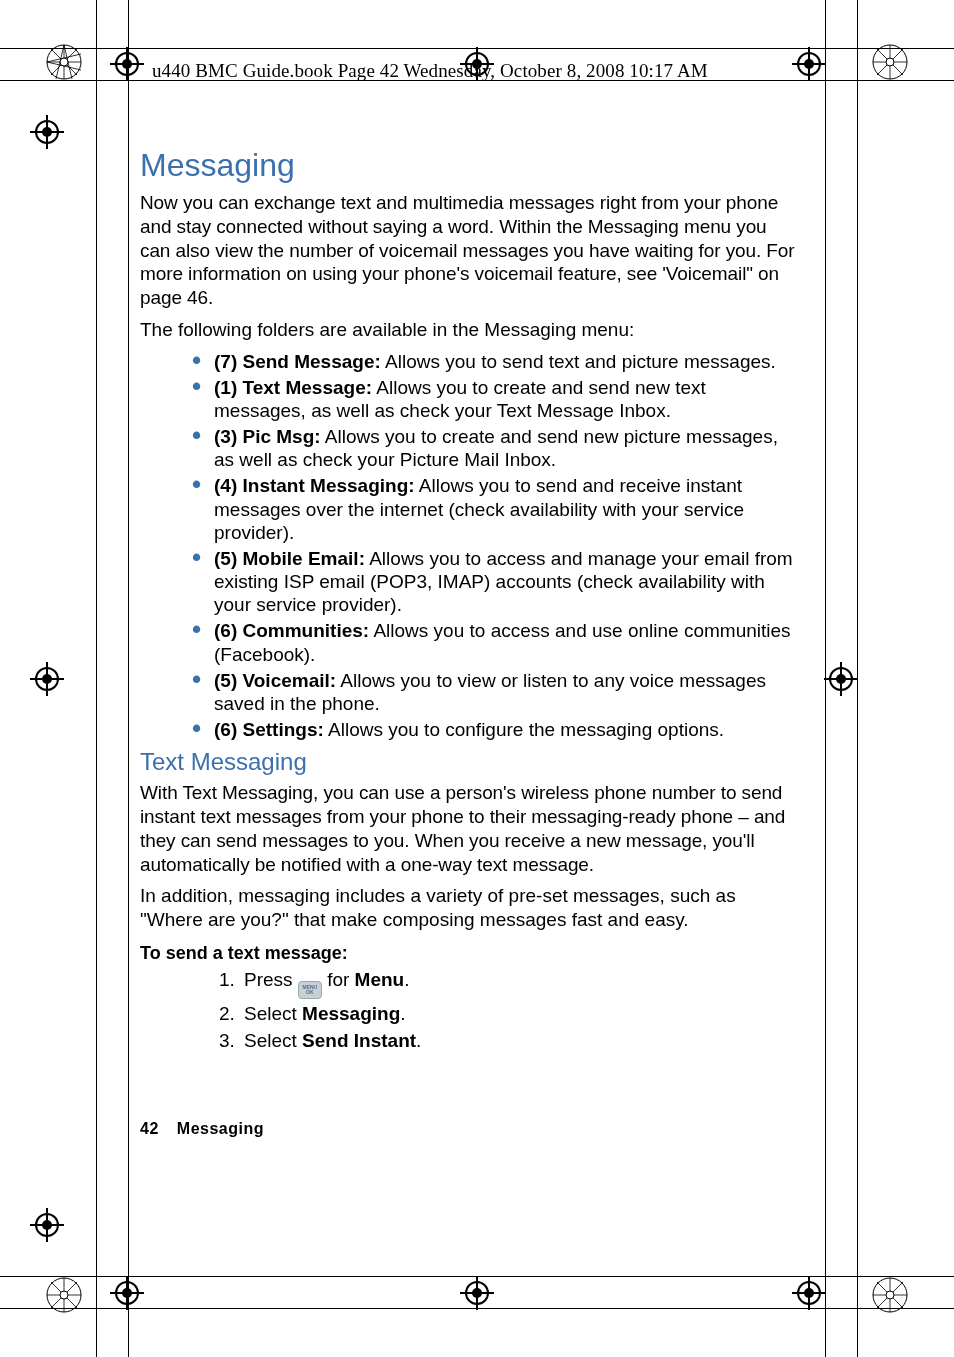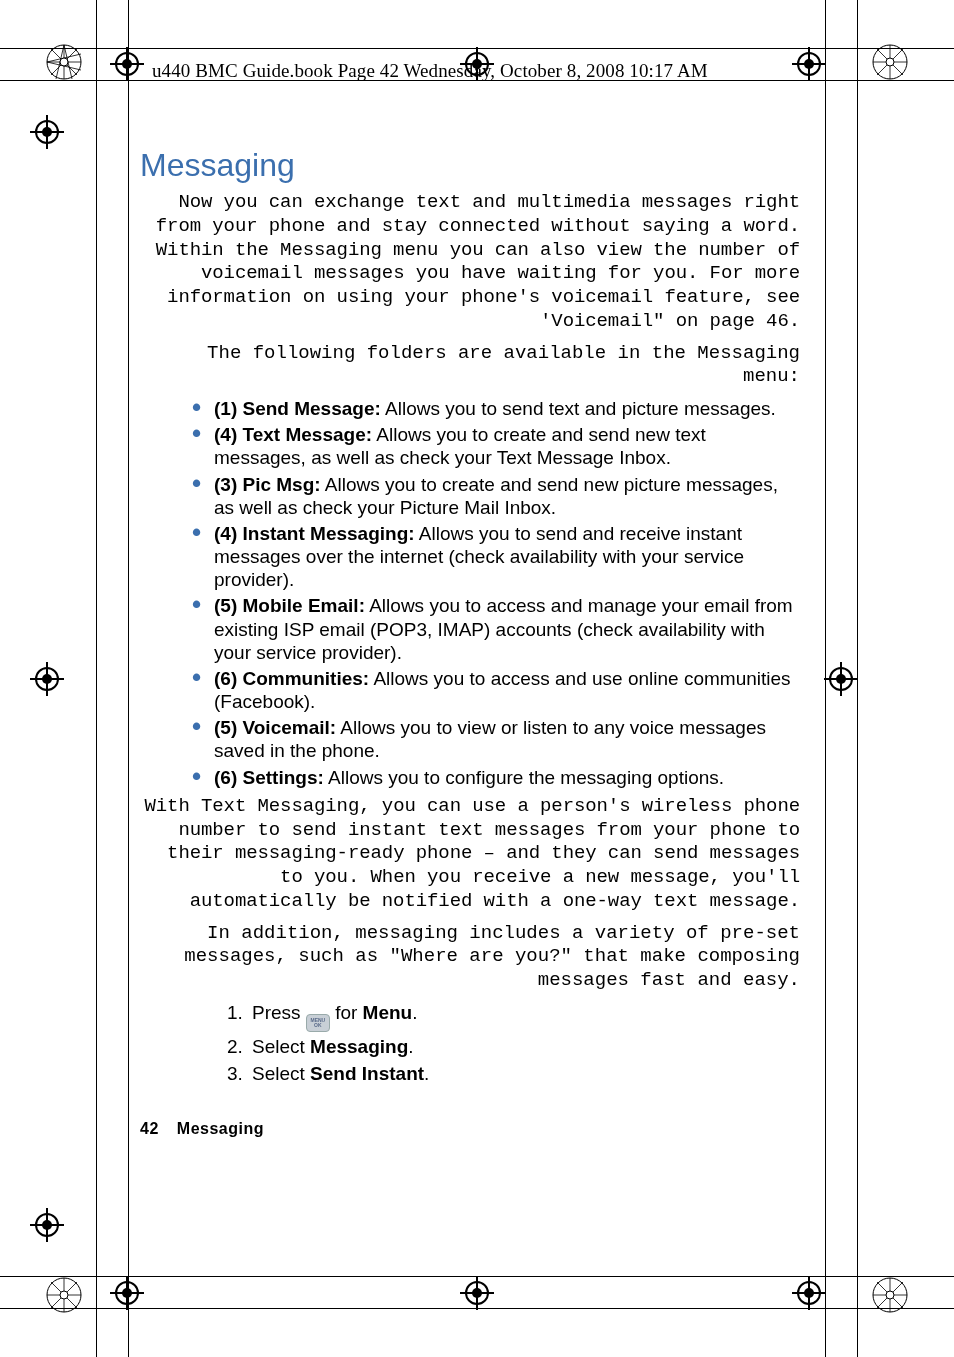--- a/index.html
+++ b/index.html
@@ -59,7 +59,7 @@
     color: #3b6fae;
     margin: 4px 0 0 0;
   }
-  .para { margin: 4px 0 8px 0; text-align: right; font-family: Liberation Mono, monospace;}
+  .para { margin: 4px 0 8px 0; text-align: left;}
   .condensed { letter-spacing: -0.1px; }
 
   ul.bullets {

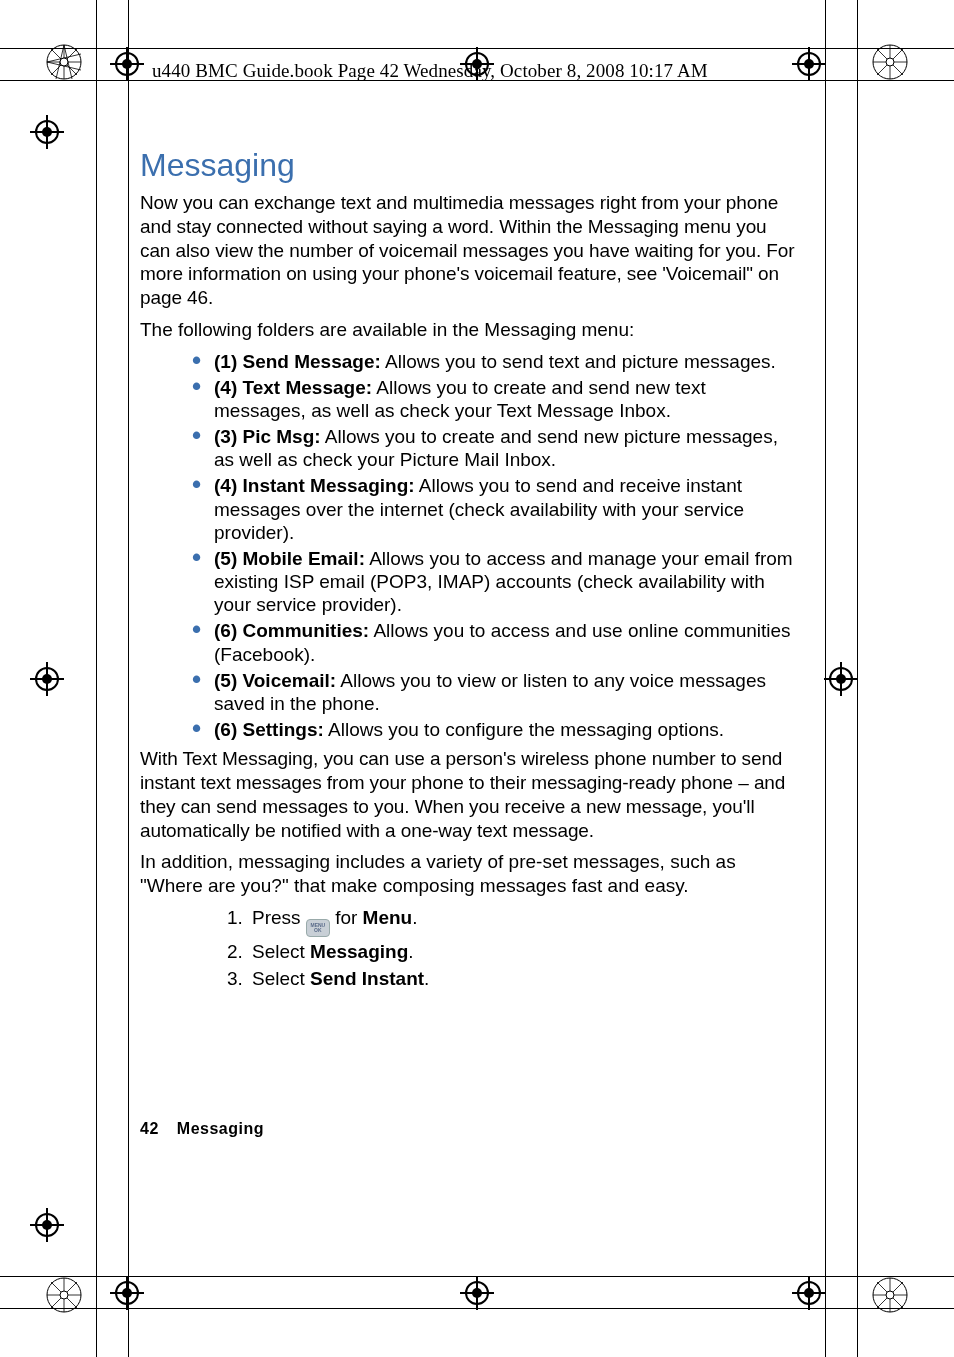--- a/index.html
+++ b/index.html
@@ -254,7 +254,7 @@
   <div class="para">The following folders are available in the Messaging menu:</div>
 
   <ul class="bullets">
-    <li><span class="heavy">(1) Send Message:</span><span> Allows you to send text and picture messages.</span></li>
+    <li><span class="heavy">(7) Send Message:</span><span> Allows you to send text and picture messages.</span></li>
     <li><span class="heavy">(4) Text Message:</span><span> Allows you to create and send new text messages, as well as check your Text Message Inbox.</span></li>
     <li><span class="heavy">(3) Pic Msg:</span><span> Allows you to create and send new picture messages, as well as check your Picture Mail Inbox.</span></li>
     <li><span class="heavy">(4) Instant Messaging:</span><span> Allows you to send and receive instant messages over the internet (check availability with your service provider).</span></li>

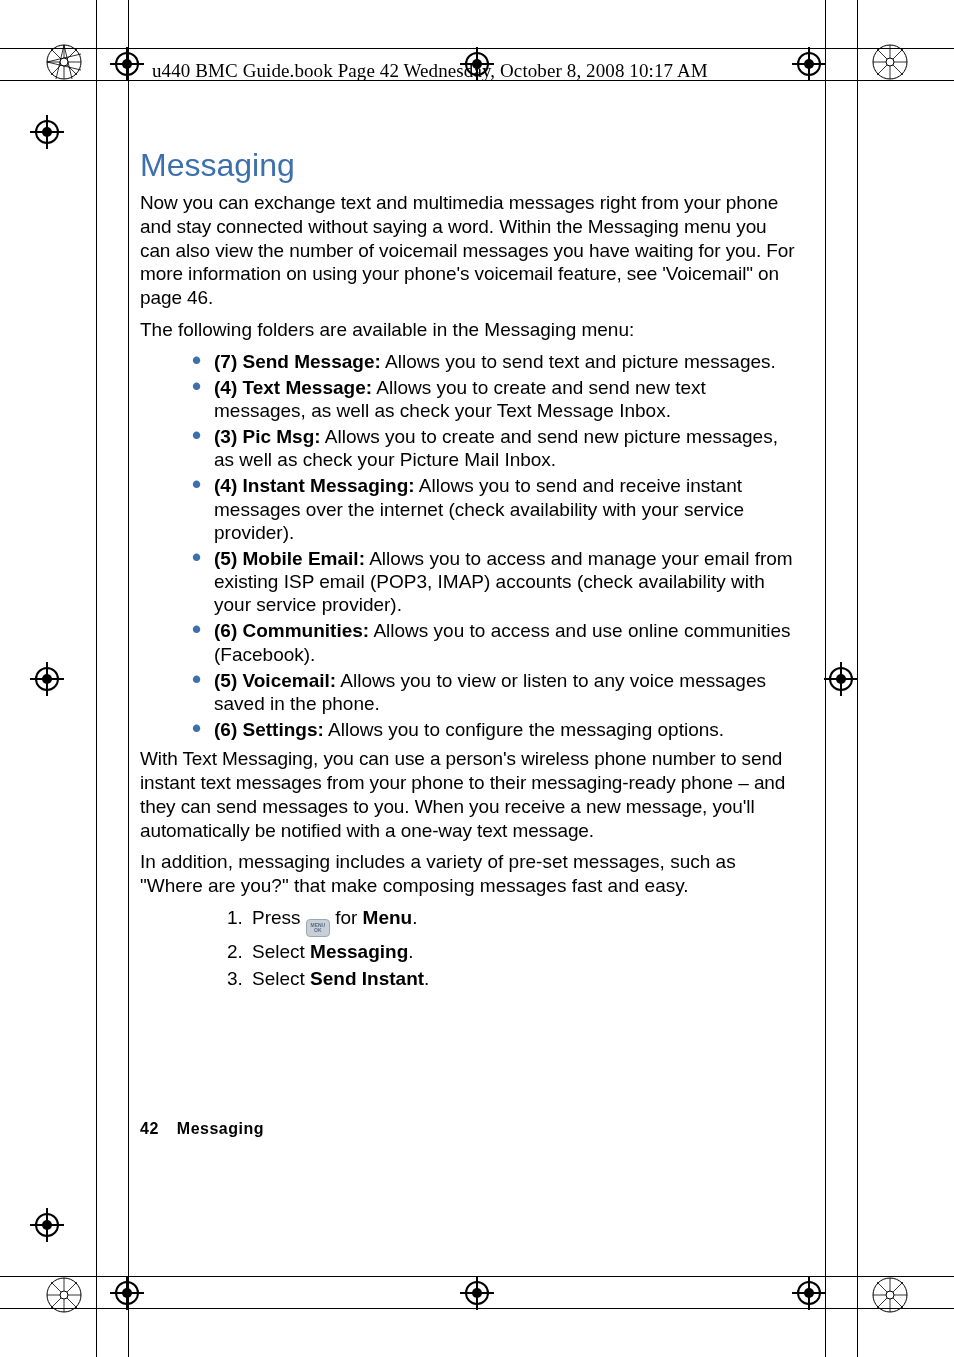--- a/index.html
+++ b/index.html
@@ -255,7 +255,7 @@
 
   <ul class="bullets">
     <li><span class="heavy">(7) Send Message:</span><span> Allows you to send text and picture messages.</span></li>
-    <li><span class="heavy">(4) Text Message:</span><span> Allows you to create and send new text messages, as well as check your Text Message Inbox.</span></li>
+    <li><span class="heavy">(1) Text Message:</span><span> Allows you to create and send new text messages, as well as check your Text Message Inbox.</span></li>
     <li><span class="heavy">(3) Pic Msg:</span><span> Allows you to create and send new picture messages, as well as check your Picture Mail Inbox.</span></li>
     <li><span class="heavy">(4) Instant Messaging:</span><span> Allows you to send and receive instant messages over the internet (check availability with your service provider).</span></li>
     <li><span class="heavy">(5) Mobile Email:</span><span> Allows you to access and manage your email from existing ISP email (POP3, IMAP) accounts (check availability with your service provider).</span></li>

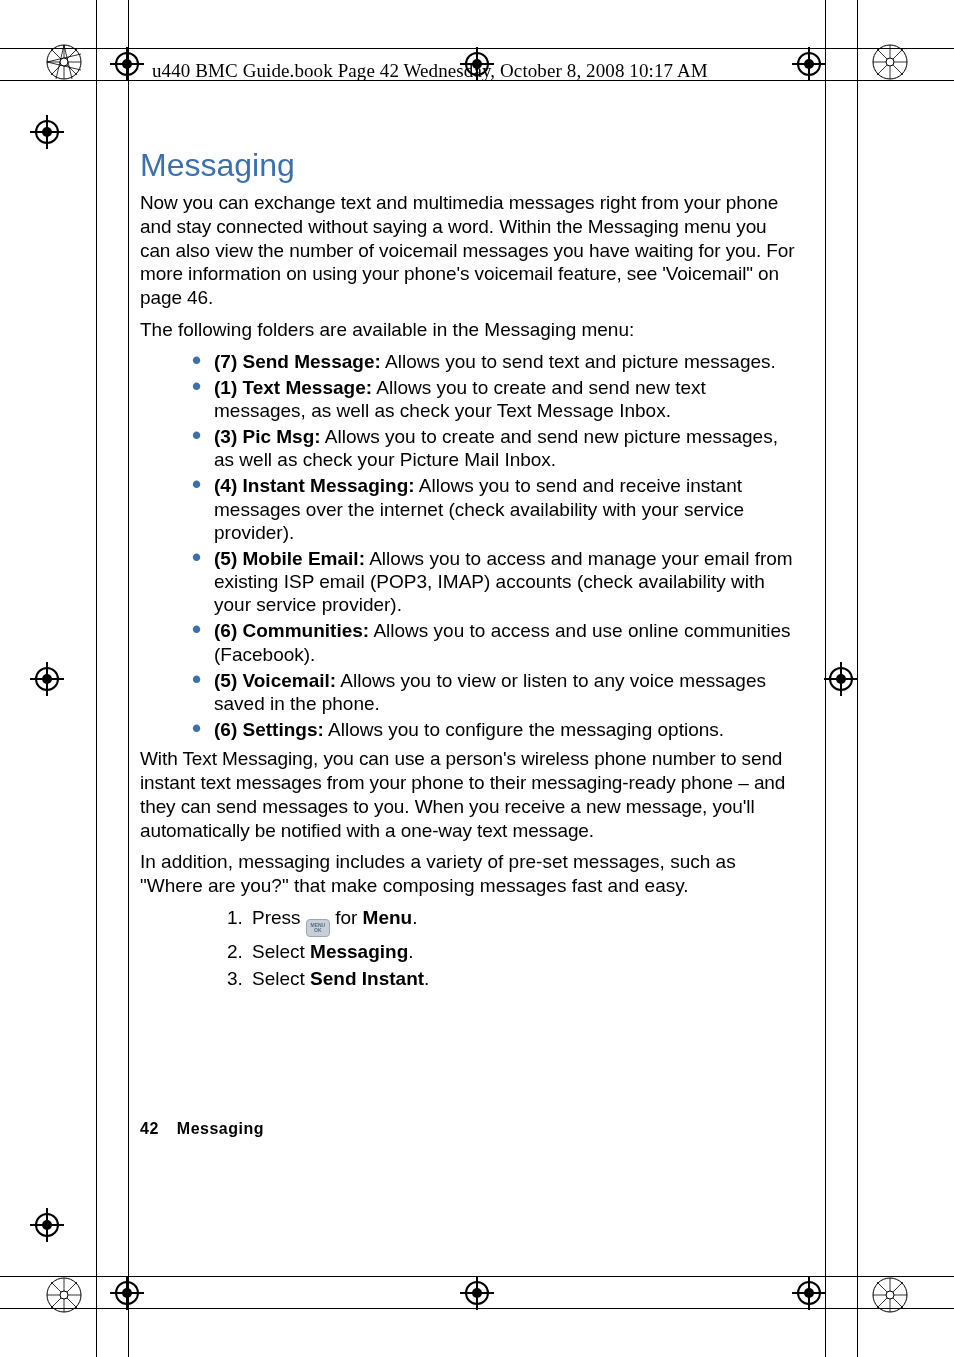--- a/index.html
+++ b/index.html
@@ -264,6 +264,7 @@
     <li><span class="heavy">(6) Settings:</span><span> Allows you to configure the messaging options.</span></li>
   </ul>
 
+  <h2 class="subtitle">Text Messaging</h2>
   <div class="para condensed">With Text Messaging, you can use a person's wireless phone number to send instant text messages from your phone to their messaging-ready phone – and they can send messages to you. When you receive a new message, you'll automatically be notified with a one-way text message.</div>
   <div class="para">In addition, messaging includes a variety of pre-set messages, such as "Where are you?" that make composing messages fast and easy.</div>
 

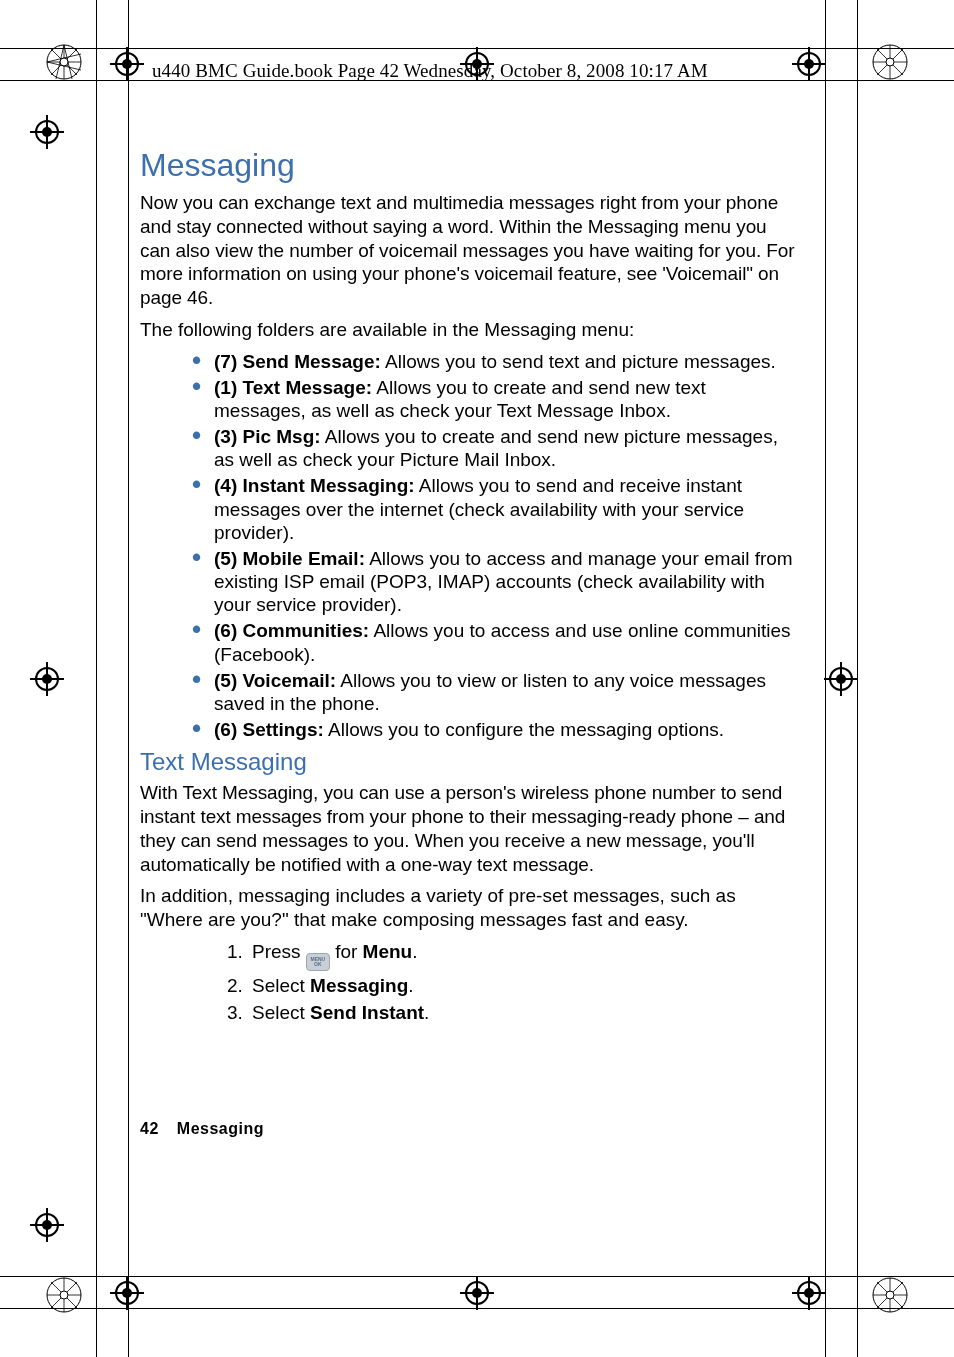--- a/index.html
+++ b/index.html
@@ -268,6 +268,7 @@
   <div class="para condensed">With Text Messaging, you can use a person's wireless phone number to send instant text messages from your phone to their messaging-ready phone – and they can send messages to you. When you receive a new message, you'll automatically be notified with a one-way text message.</div>
   <div class="para">In addition, messaging includes a variety of pre-set messages, such as "Where are you?" that make composing messages fast and easy.</div>
 
+  <div class="subhead">To send a text message:</div>
   <ol class="steps">
     <li>
       <span>Press </span><span class="menu-ok">

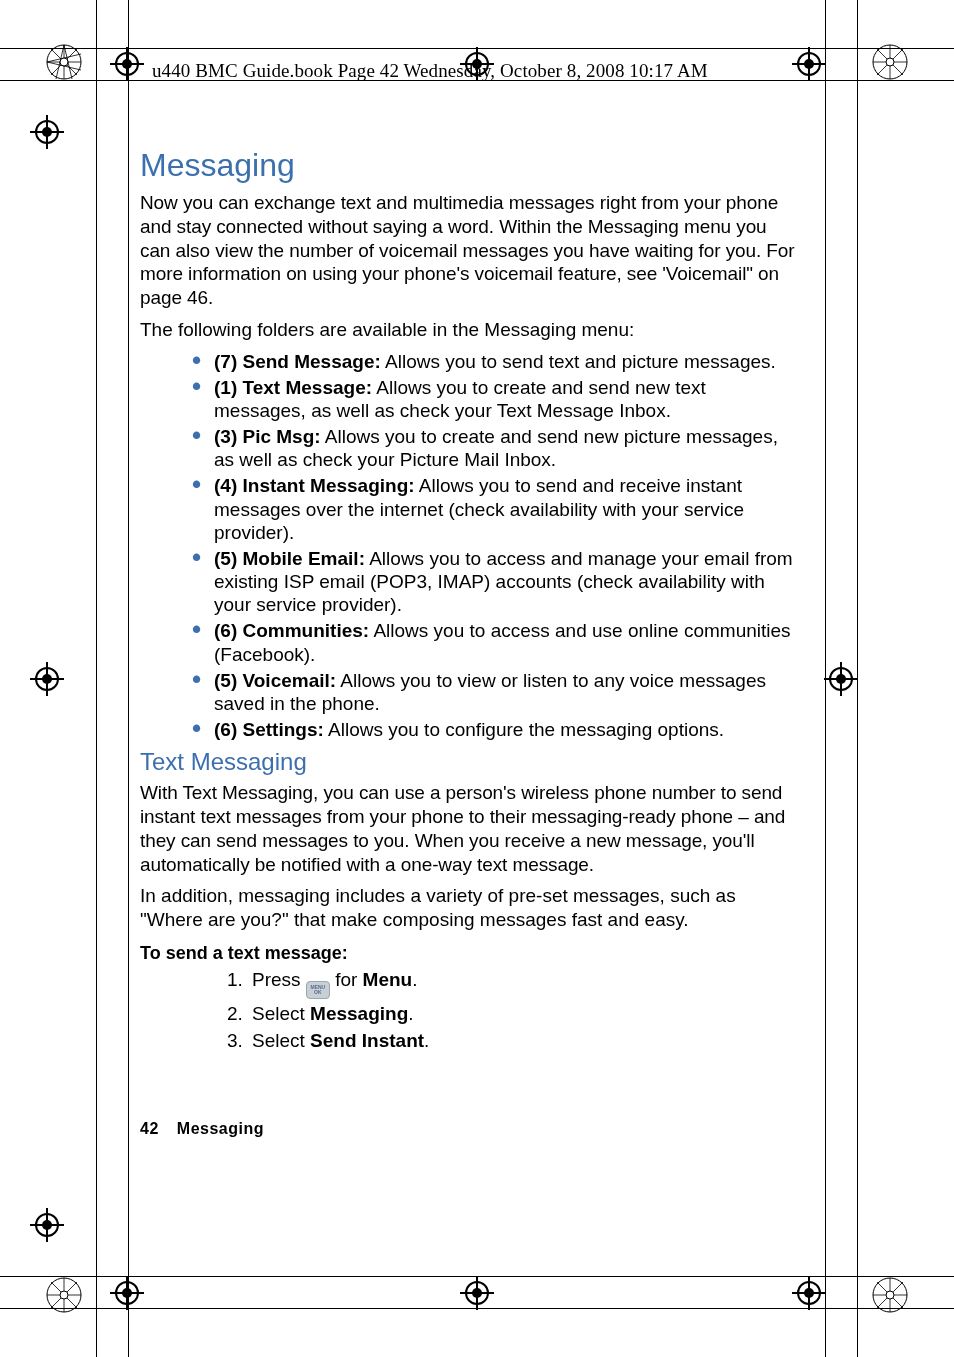--- a/index.html
+++ b/index.html
@@ -96,7 +96,7 @@
     padding-left: 96px;
     font-size: 19px;
   }
-  ol.steps li { margin: 3px 12px; padding-left: 4px; }
+  ol.steps li { margin: 3px 4px; padding-left: 4px; }
 
   .menu-ok {
     display: inline-flex;

